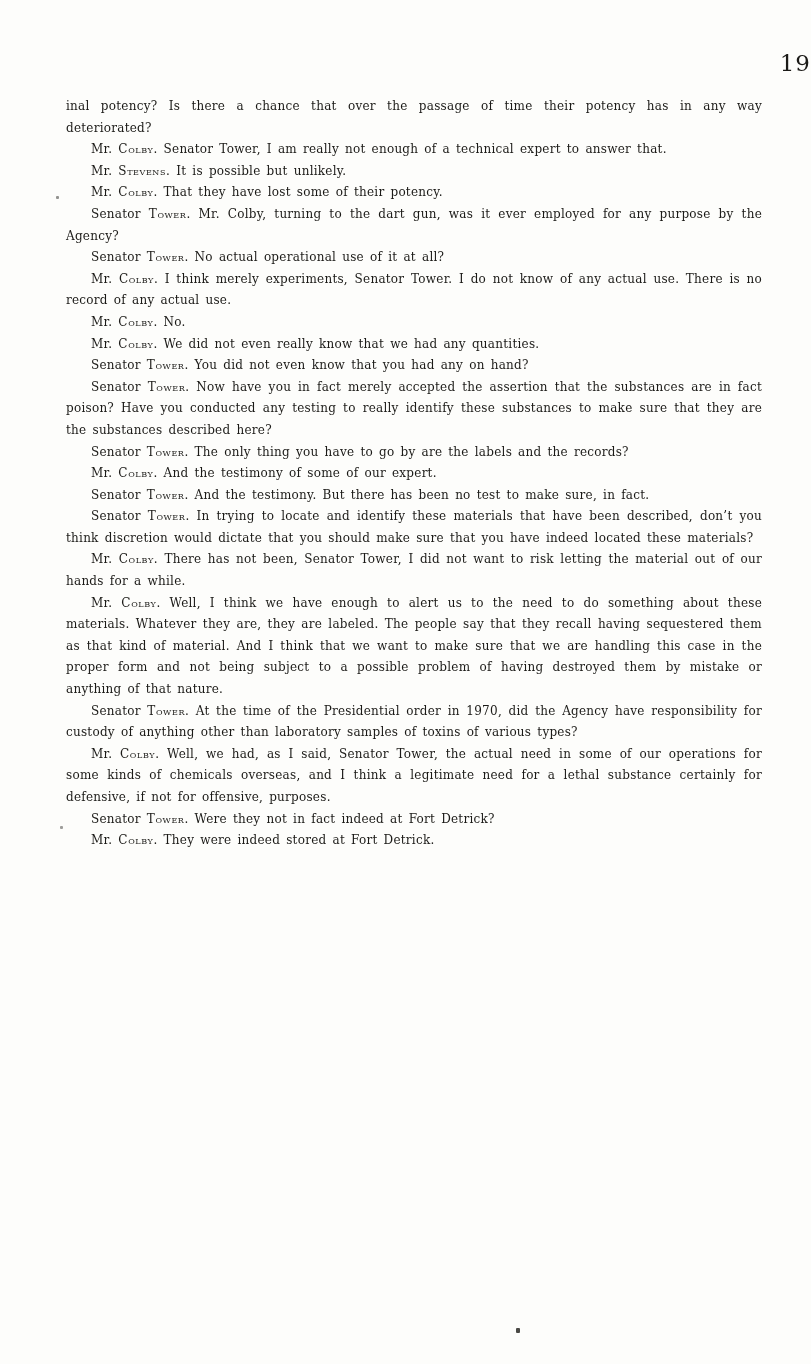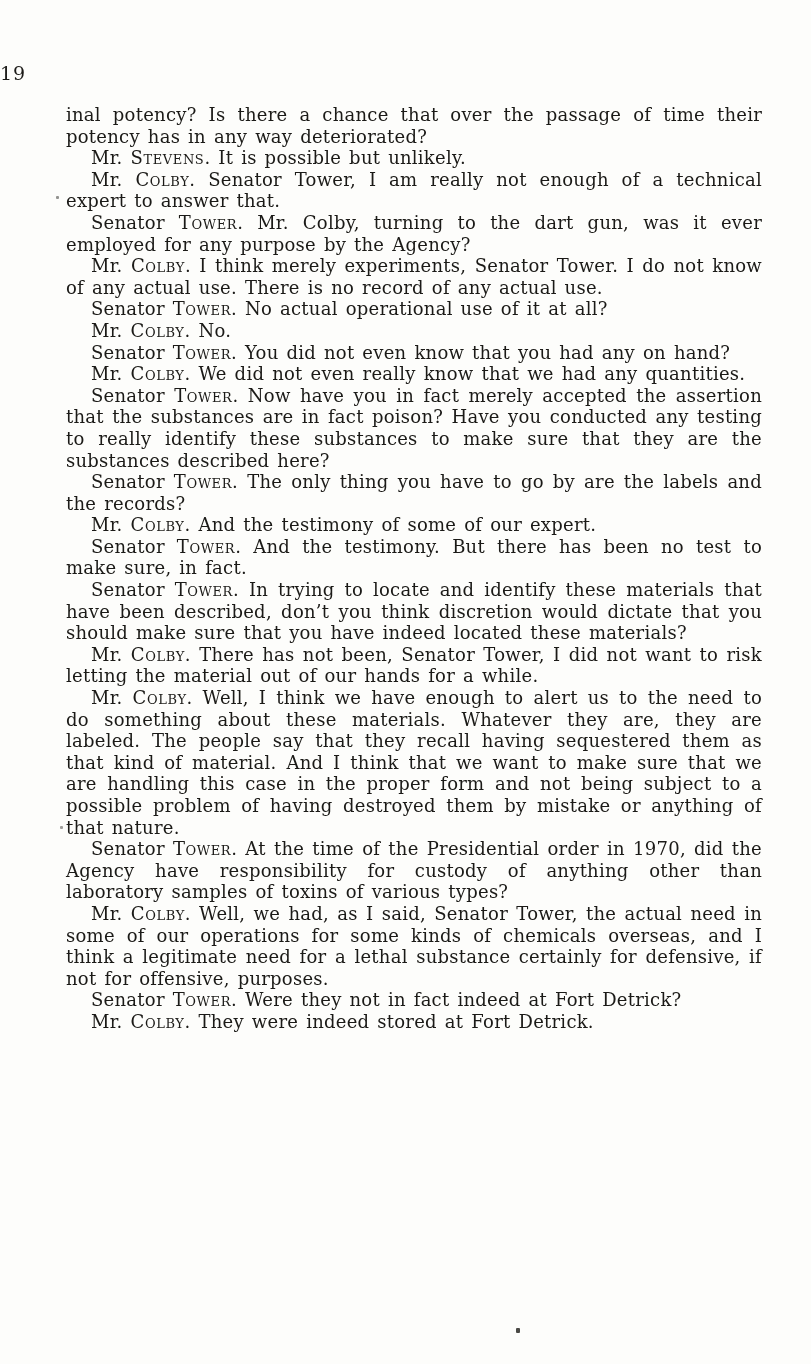--- a/index.html
+++ b/index.html
@@ -23,12 +23,11 @@
     overflow: hidden;
   }
   .page-number {
-    text-align: left;
+    text-align: right;
     padding-top: 50px;
-    font-size: 19px;
+    font-size: 23px;
     letter-spacing: 1px;
     font-weight: 500;
-    margin-top: 12px;
   }
   .body-text {
     margin: 20px 49px 0 66px; 

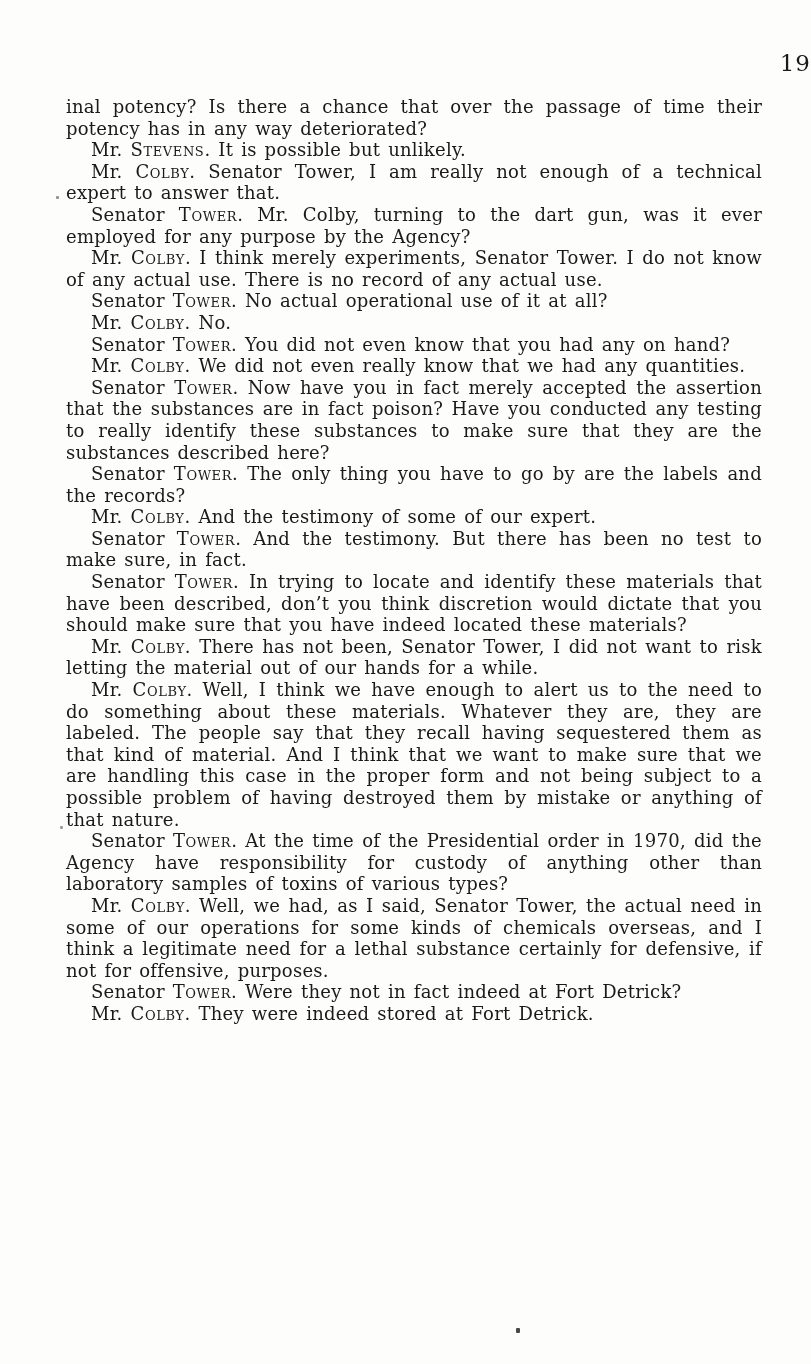--- a/index.html
+++ b/index.html
@@ -31,7 +31,7 @@
   }
   .body-text {
     margin: 20px 49px 0 66px; 
-    font-size: 18px;
+    font-size: 12px;
     line-height: 21.6px;
     letter-spacing: 0.25px;
     word-spacing: 2px;

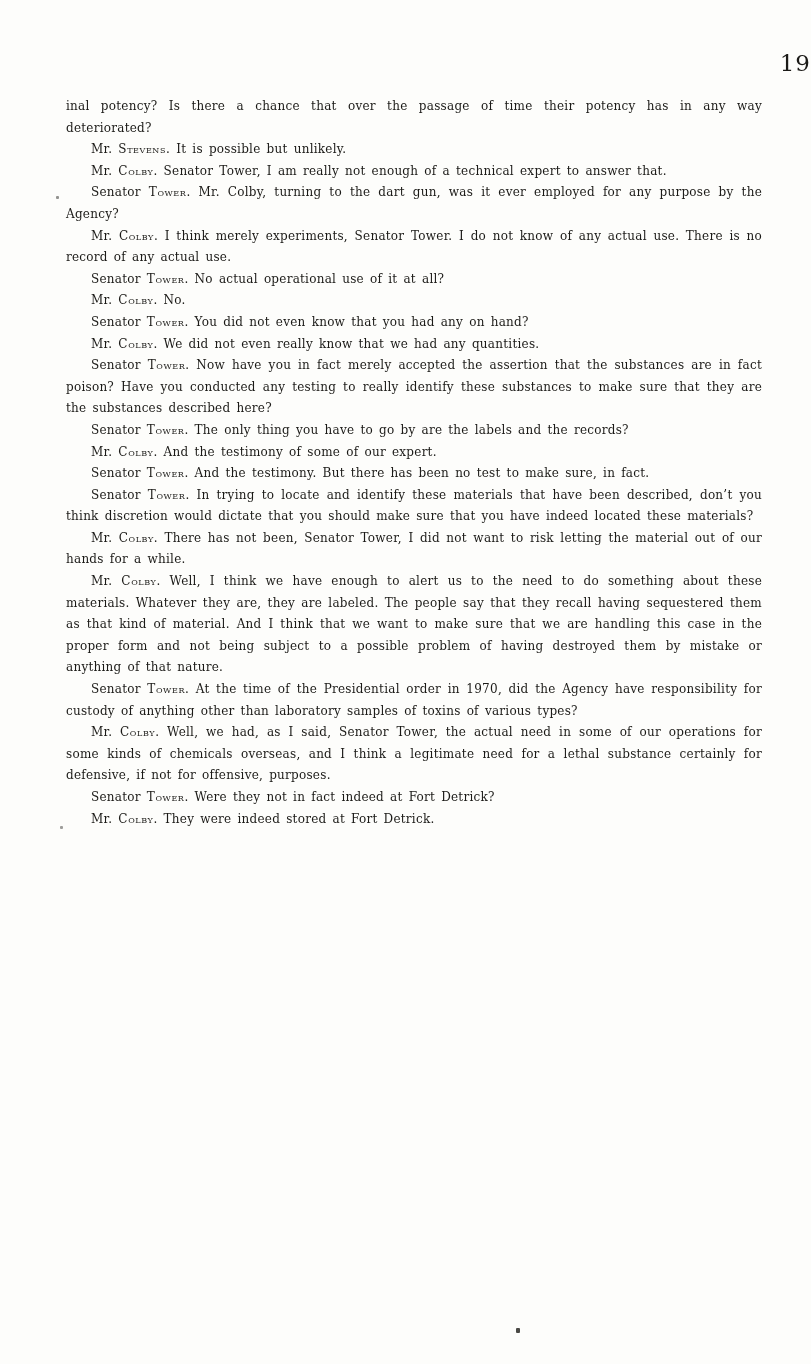--- a/index.html
+++ b/index.html
@@ -65,9 +65,9 @@
   <div class="body-text">
   <p class="para continuation"><span class="speech">inal potency? Is there a chance that over the passage of time their potency has in any way deteriorated?</span></p>
 
+  <p class="para"><span class="speaker"><span class="prefix">Mr. </span><span class="name">Colby</span><span class="suffix">. </span></span><span class="speech">Senator Tower, I am really not enough of a technical expert to answer that.</span></p>
+
   <p class="para"><span class="speaker"><span class="prefix">Mr. </span><span class="name">Stevens</span><span class="suffix">. </span></span><span class="speech">It is possible but unlikely.</span></p>
-
-  <p class="para"><span class="speaker"><span class="prefix">Mr. </span><span class="name">Colby</span><span class="suffix">. </span></span><span class="speech">Senator Tower, I am really not enough of a technical expert to answer that.</span></p>
 
 
 

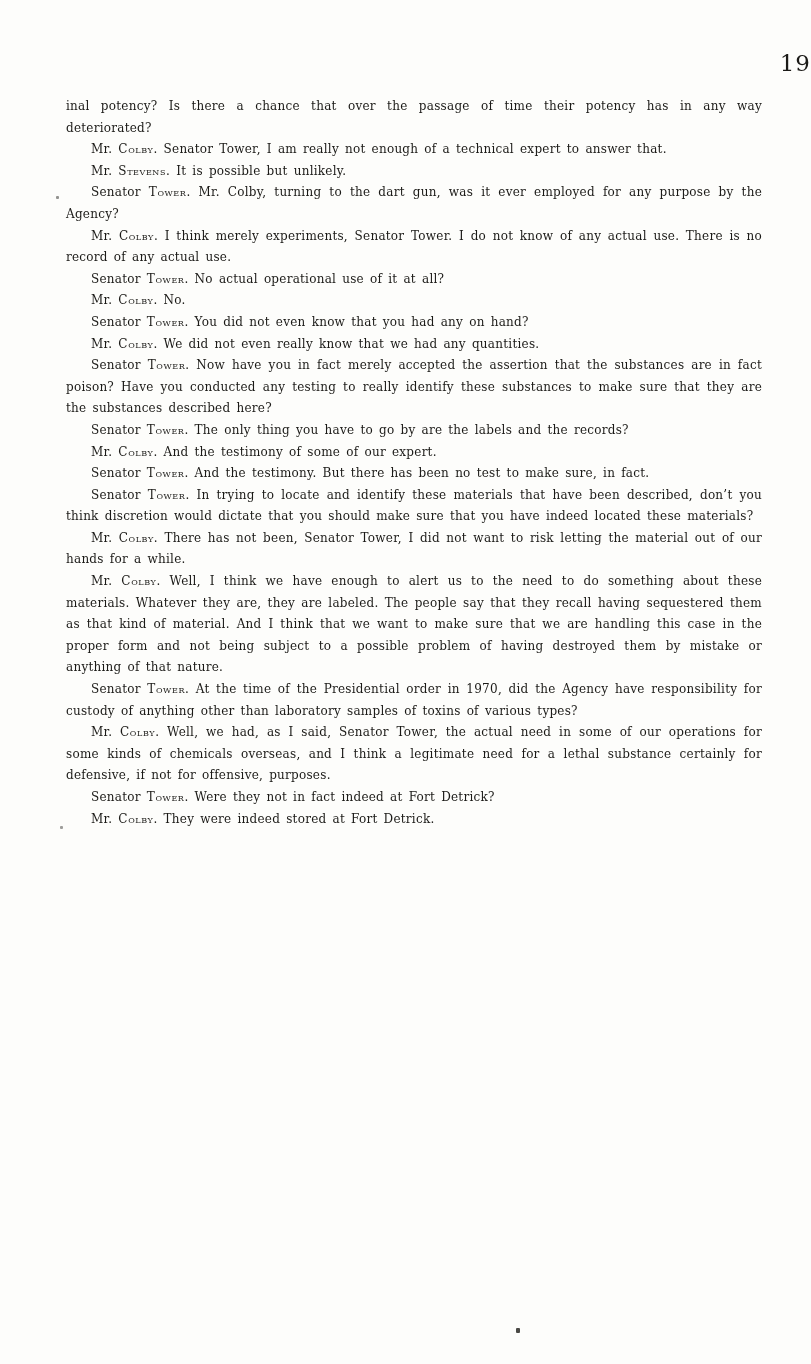--- a/index.html
+++ b/index.html
@@ -71,6 +71,7 @@
 
 
 
+  <p class="para"><span class="speaker"><span class="prefix">Mr. </span><span class="name">Colby</span><span class="suffix">. </span></span><span class="speech">That they have lost some of their potency.</span></p>
 
   <p class="para"><span class="speaker"><span class="prefix">Senator </span><span class="name">Tower</span><span class="suffix">. </span></span><span class="speech">Mr. Colby, turning to the dart gun, was it ever employed for any purpose by the Agency?</span></p>
 

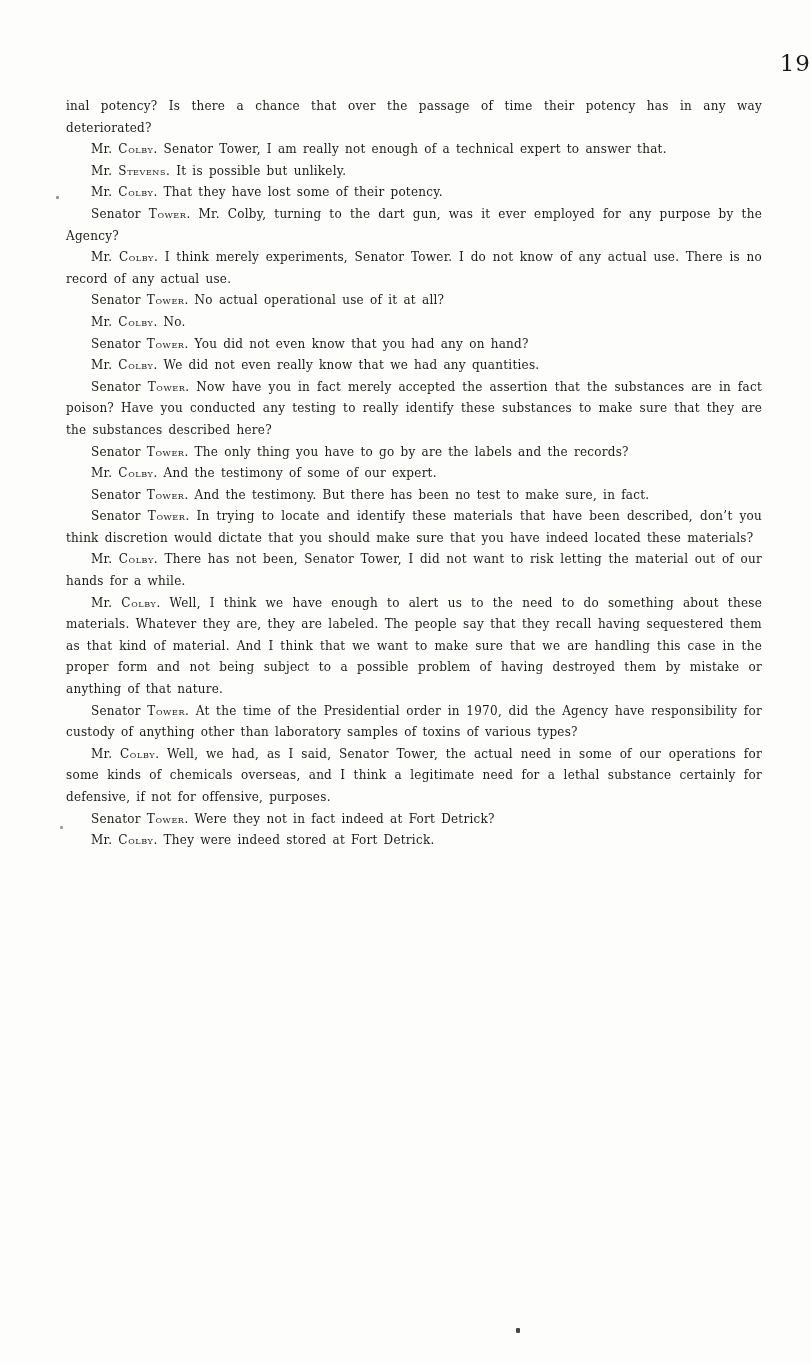--- a/index.html
+++ b/index.html
@@ -75,9 +75,9 @@
 
   <p class="para"><span class="speaker"><span class="prefix">Senator </span><span class="name">Tower</span><span class="suffix">. </span></span><span class="speech">Mr. Colby, turning to the dart gun, was it ever employed for any purpose by the Agency?</span></p>
 
+  <p class="para"><span class="speaker"><span class="prefix">Senator </span><span class="name">Tower</span><span class="suffix">. </span></span><span class="speech">No actual operational use of it at all?</span></p>
+
   <p class="para"><span class="speaker"><span class="prefix">Mr. </span><span class="name">Colby</span><span class="suffix">. </span></span><span class="speech">I think merely experiments, Senator Tower. I do not know of any actual use. There is no record of any actual use.</span></p>
-
-  <p class="para"><span class="speaker"><span class="prefix">Senator </span><span class="name">Tower</span><span class="suffix">. </span></span><span class="speech">No actual operational use of it at all?</span></p>
 
   <p class="para"><span class="speaker"><span class="prefix">Mr. </span><span class="name">Colby</span><span class="suffix">. </span></span><span class="speech">No.</span></p>
 

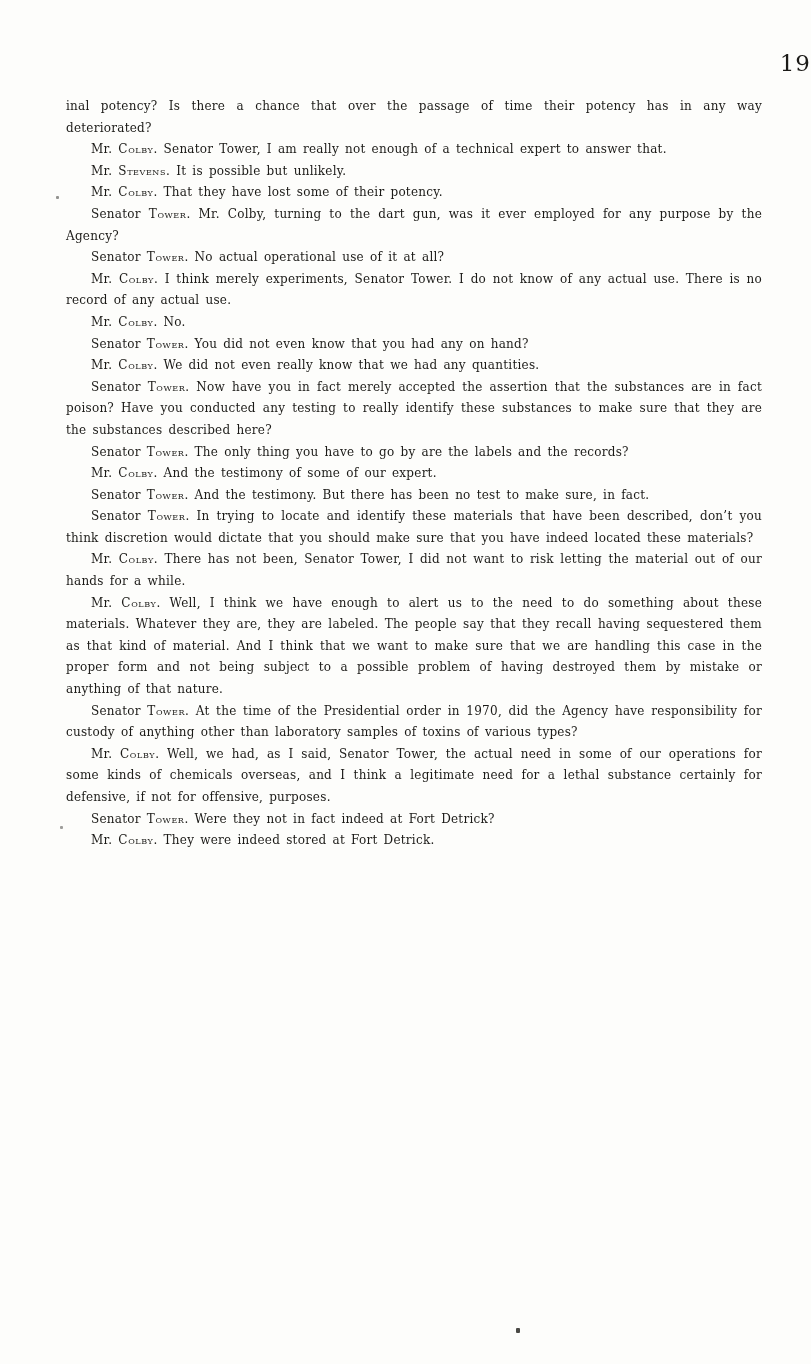--- a/index.html
+++ b/index.html
@@ -82,9 +82,9 @@
   <p class="para"><span class="speaker"><span class="prefix">Mr. </span><span class="name">Colby</span><span class="suffix">. </span></span><span class="speech">No.</span></p>
 
 
+  <p class="para"><span class="speaker"><span class="prefix">Mr. </span><span class="name">Colby</span><span class="suffix">. </span></span><span class="speech">We did not even really know that we had any quantities.</span></p>
+
   <p class="para"><span class="speaker"><span class="prefix">Senator </span><span class="name">Tower</span><span class="suffix">. </span></span><span class="speech">You did not even know that you had any on hand?</span></p>
-
-  <p class="para"><span class="speaker"><span class="prefix">Mr. </span><span class="name">Colby</span><span class="suffix">. </span></span><span class="speech">We did not even really know that we had any quantities.</span></p>
 
 
   <p class="para"><span class="speaker"><span class="prefix">Senator </span><span class="name">Tower</span><span class="suffix">. </span></span><span class="speech">Now have you in fact merely accepted the assertion that the substances are in fact poison? Have you conducted any testing to really identify these substances to make sure that they are the substances described here?</span></p>

